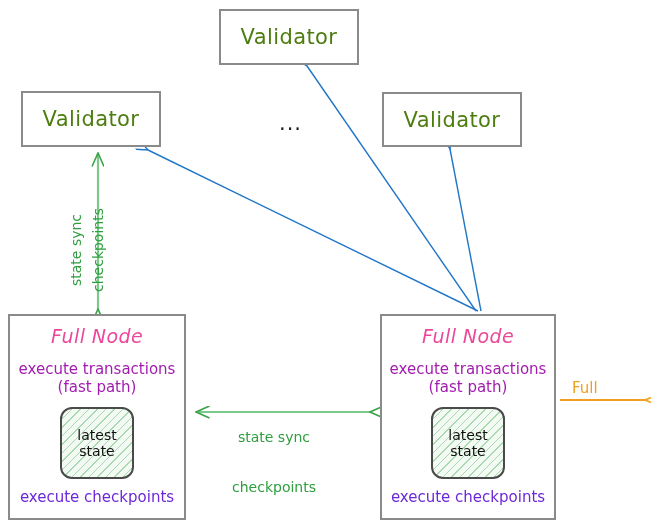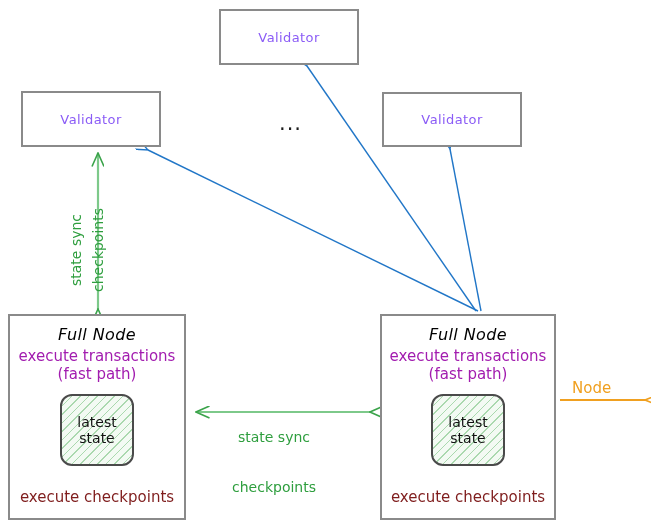--- a/index.html
+++ b/index.html
@@ -34,8 +34,8 @@
     justify-content: center;
   }
   .validator-label {
-    font-size: 13px;
-    color: #8b5cf6;
+    font-size: 21px;
+    color: #4d7c0f;
     letter-spacing: 0.4px;
   }
   .fullnode-box {

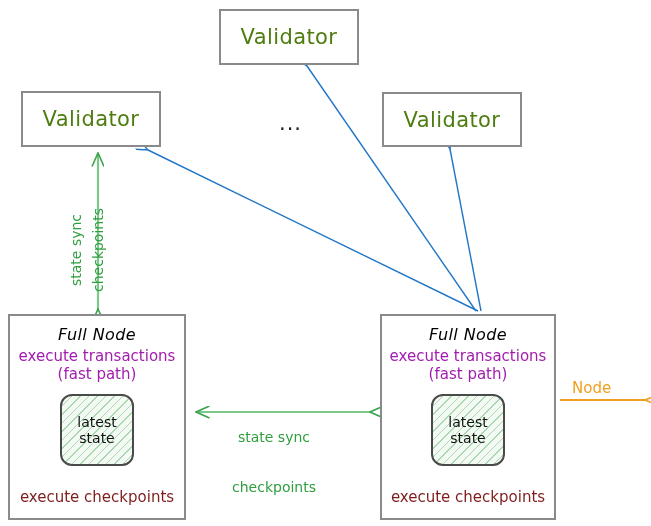--- a/index.html
+++ b/index.html
@@ -45,11 +45,11 @@
     padding-top: 9px;
   }
   .fullnode-title {
-    font-size: 16px;
-    color: #000000;
+    font-size: 19px;
+    color: #ec4899;
     font-style: italic;
     letter-spacing: 0.4px;
-    margin-bottom: 4px;
+    margin-bottom: 14px;
   }
   .fullnode-blue {
     font-size: 15px;

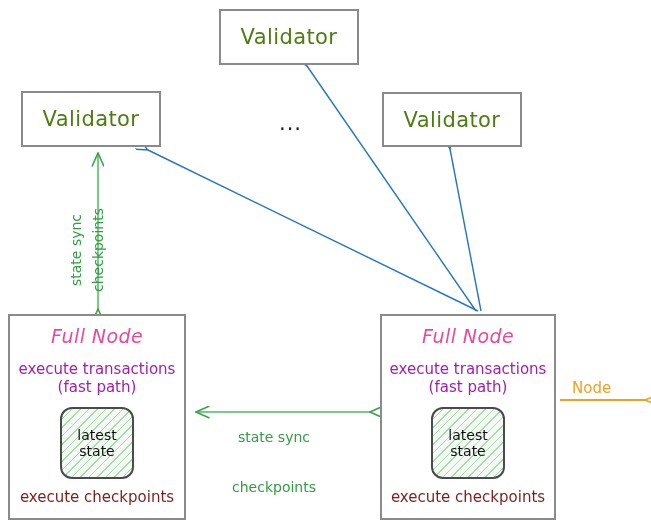--- a/index.html
+++ b/index.html
@@ -207,7 +207,7 @@
   </div>
 
 
-  <div class="edge-label lbl-orange" style="left:572px; top:379px; font-size:15px;">Node</div>
+  <div class="edge-label lbl-orange" style="left:572px; top:379px; font-size:15px;">Full</div>
 
 </div>
 

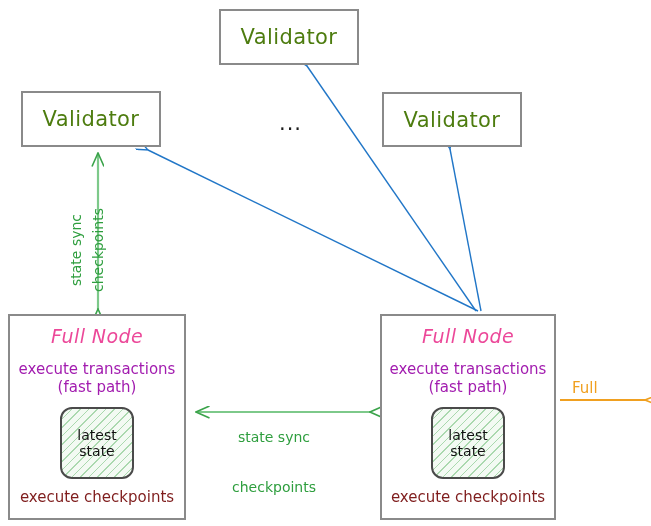--- a/index.html
+++ b/index.html
@@ -85,7 +85,7 @@
   }
   .fullnode-green {
     font-size: 15px;
-    color: #7f1d1d;
+    color: #6d28d9;
     margin-top: auto;
     margin-bottom: 12px;
   }

